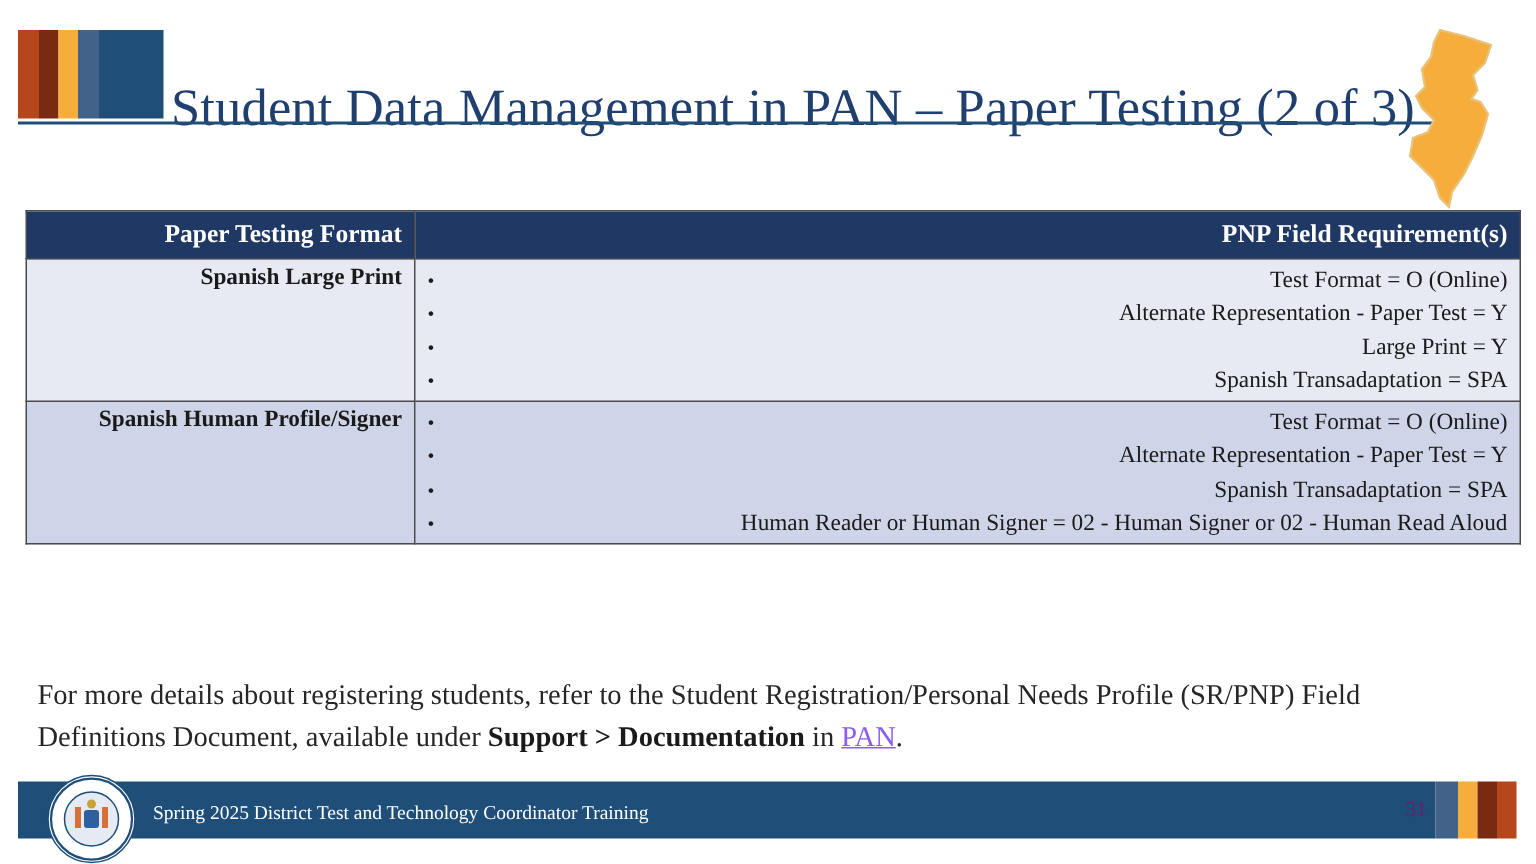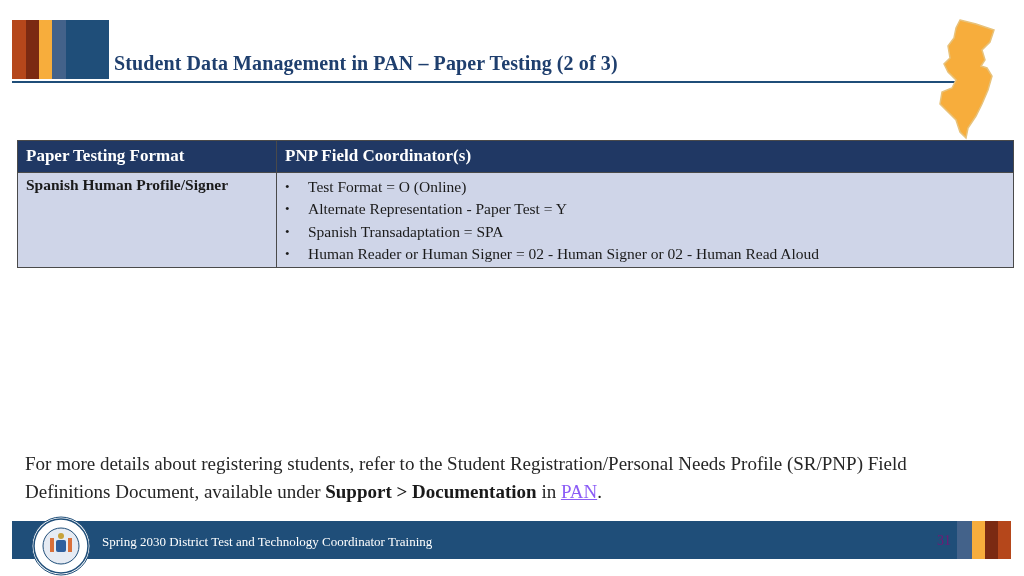--- a/index.html
+++ b/index.html
@@ -10,7 +10,7 @@
   .brand-bars { position: absolute; left: 12px; top: 20px; height: 59px; display: flex; }
   .brand-bars span { display: block; height: 100%; }
   .title {
-    position: absolute; left: 114px; top: 52px; font-size: 20px; font-weight: bold; color: #1f3f6e;
+    position: absolute; left: 114px; top: 52px; font-size: 35px; font-weight: normal; color: #1f3f6e;
     white-space: nowrap; letter-spacing: 0.1px;
   }
   .title-rule { position: absolute; left: 12px; top: 81px; width: 960px; height: 2px; background: #1f4e79; }

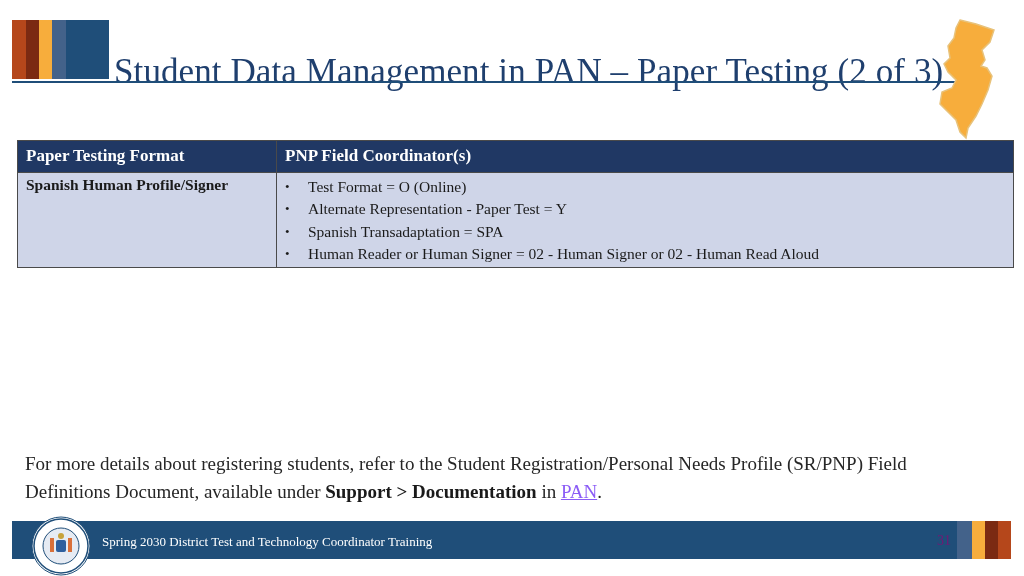--- a/index.html
+++ b/index.html
@@ -17,7 +17,7 @@
   .nj-map { position: absolute; left: 930px; top: 16px; width: 78px; height: 124px; }
 
   .table { position: absolute; left: 17px; top: 140px; width: 997px; border-collapse: collapse; font-size: 15.5px; }
-  .table th, .table td { border: 1px solid #4a4a4a; vertical-align: top; text-align: left; }
+  .table th, .table td { border: 1px solid #4a4a4a; vertical-align: top; text-align: right; }
   .table th {
     background: #203864; color: #ffffff; font-weight: bold; font-size: 17px; padding: 5px 8px; height: 21px;
   }

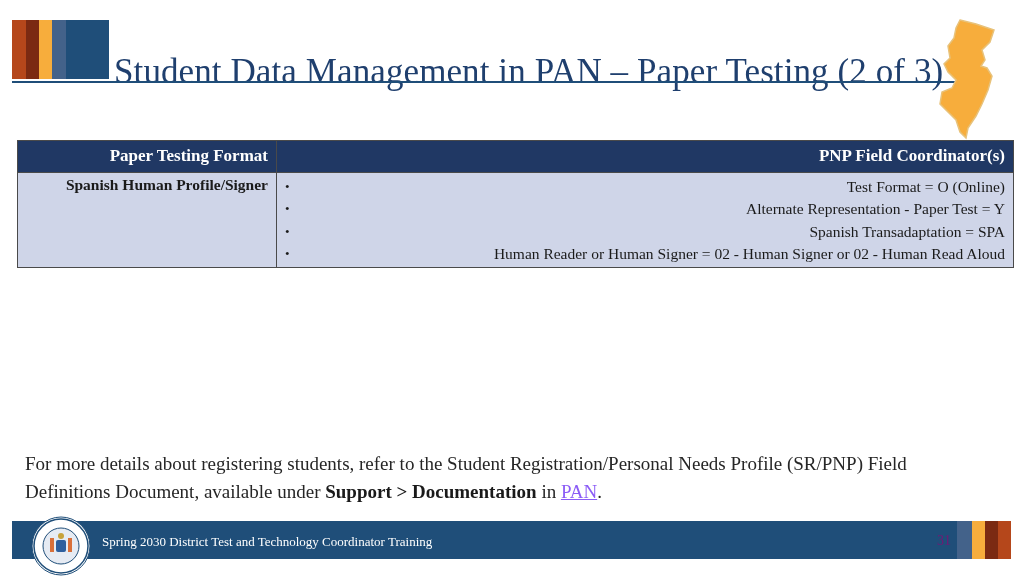--- a/index.html
+++ b/index.html
@@ -64,7 +64,7 @@
   <thead>
     <tr>
       <th>Paper Testing Format</th>
-      <th>PNP Field Coordinator(s)</th>
+      <th>PNP Field Requirement(s)</th>
     </tr>
   </thead>
   <tbody>

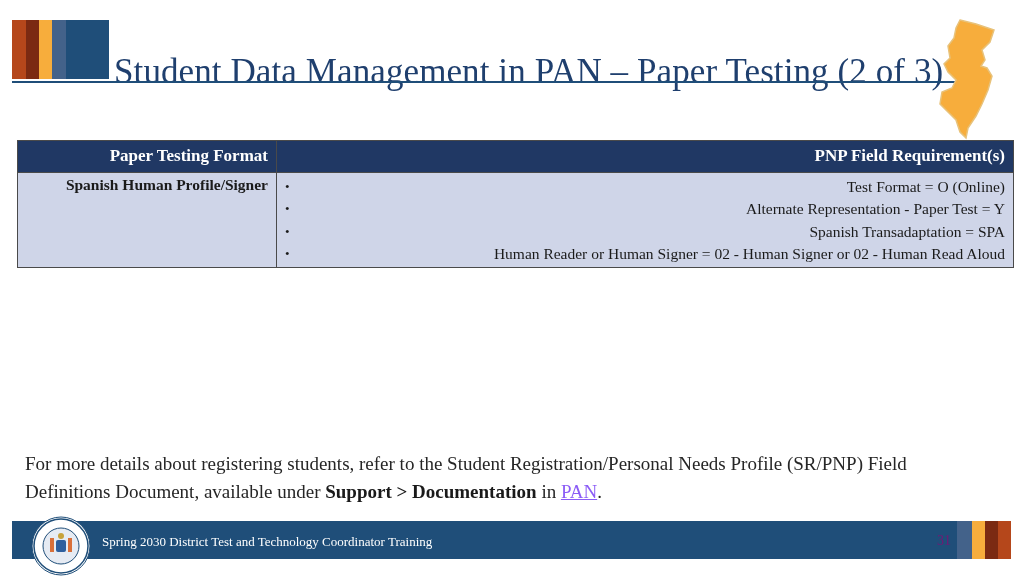--- a/index.html
+++ b/index.html
@@ -68,6 +68,17 @@
     </tr>
   </thead>
   <tbody>
+    <tr class="row-b">
+      <td class="fmt">Spanish Large Print</td>
+      <td>
+        <ul>
+          <li>Test Format = O (Online)</li>
+          <li>Alternate Representation - Paper Test = Y</li>
+          <li>Large Print = Y</li>
+          <li>Spanish Transadaptation = SPA</li>
+        </ul>
+      </td>
+    </tr>
     <tr class="row-a">
       <td class="fmt">Spanish Human Profile/Signer</td>
       <td>

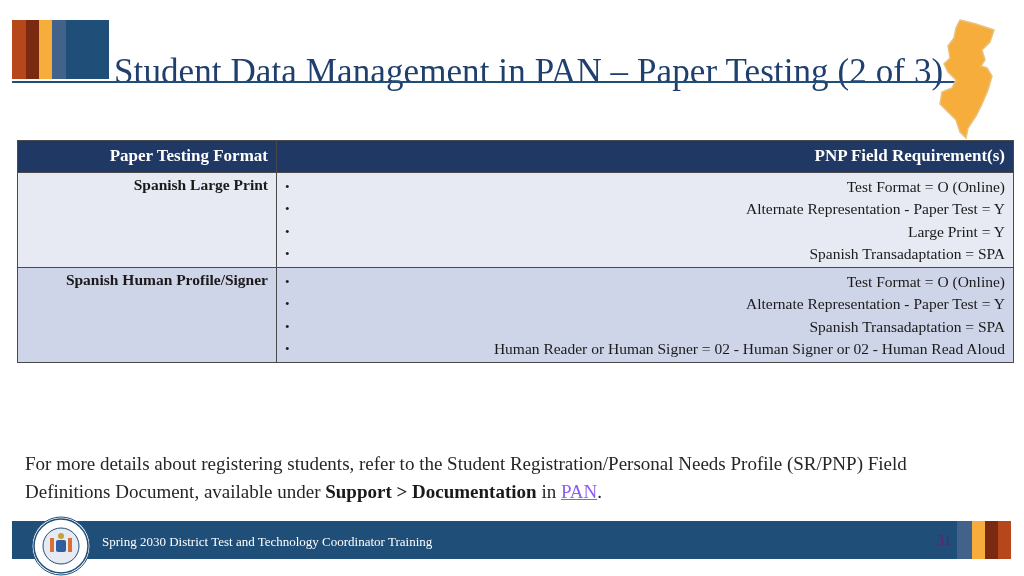--- a/index.html
+++ b/index.html
@@ -107,7 +107,7 @@
   <rect x="37" y="22" width="4" height="14" fill="#d9703a"></rect>
   <circle cx="30" cy="20" r="3" fill="#c7a23a"></circle>
 </svg>
-<div class="footer-text">Spring 2030 District Test and Technology Coordinator Training</div>
+<div class="footer-text">Spring 2025 District Test and Technology Coordinator Training</div>
 <div class="page-num">31</div>
 <div class="footer-bars">
   <span style="width:15px;background:#43628a"></span>

